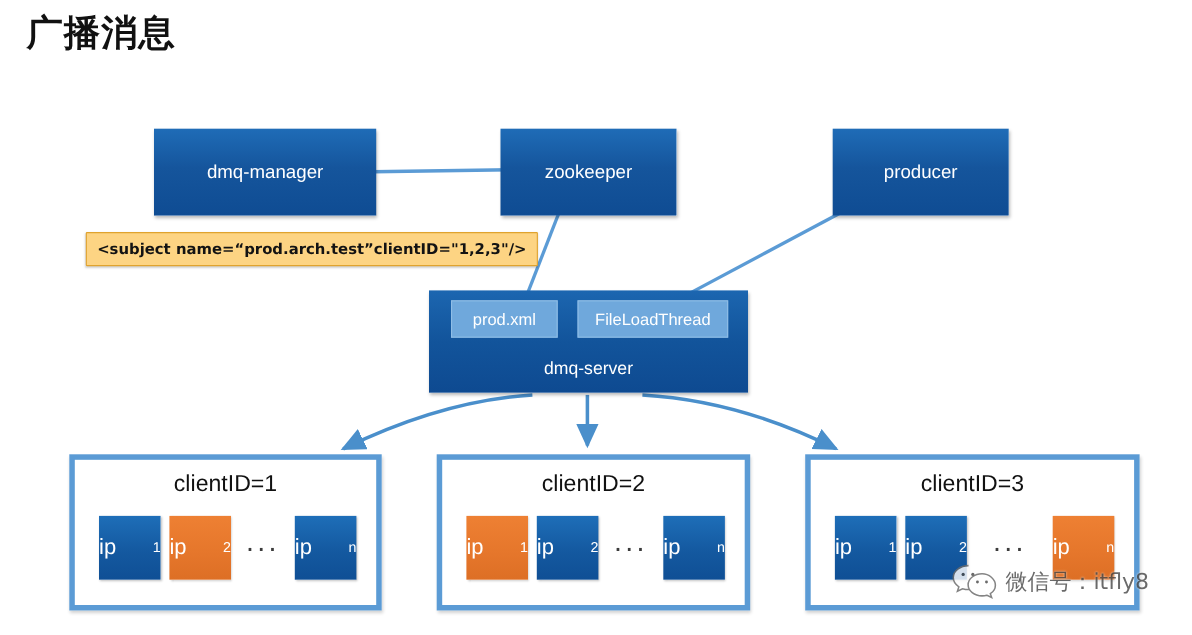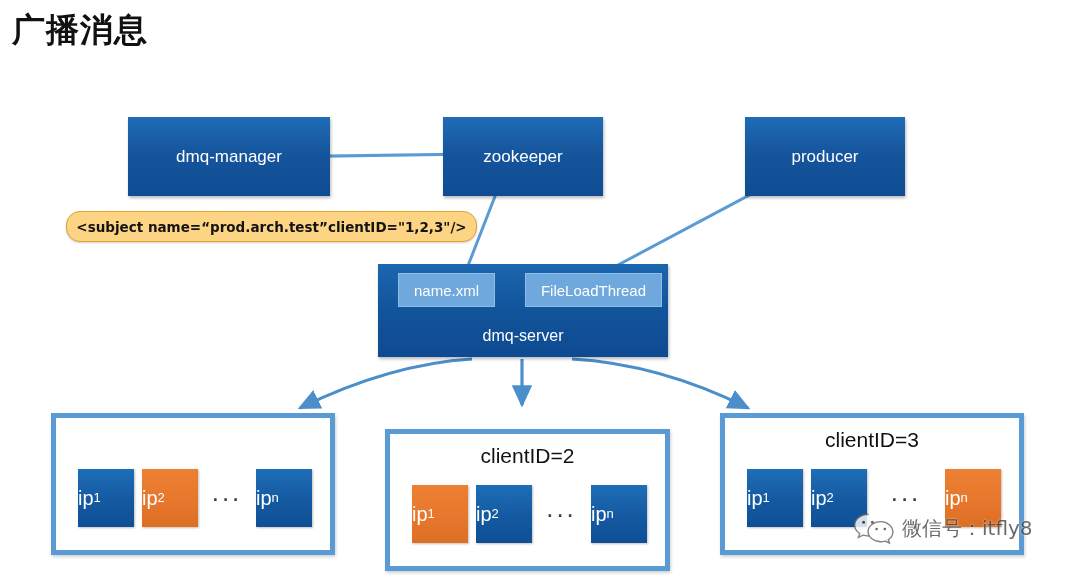--- a/index.html
+++ b/index.html
@@ -5,7 +5,7 @@
   html,body{margin:0;padding:0;background:#ffffff;}
   body{width:1084px;height:577px;position:relative;overflow:hidden;
        font-family:"Liberation Sans","DejaVu Sans",sans-serif;}
-  #stage{position:absolute;left:0;top:0;width:912px;height:577px;}
+  #stage{position:absolute;left:12px;top:0;width:912px;height:577px;}
 
   
   .title{position:absolute;left:12px;top:8px;font-size:33px;font-weight:bold;

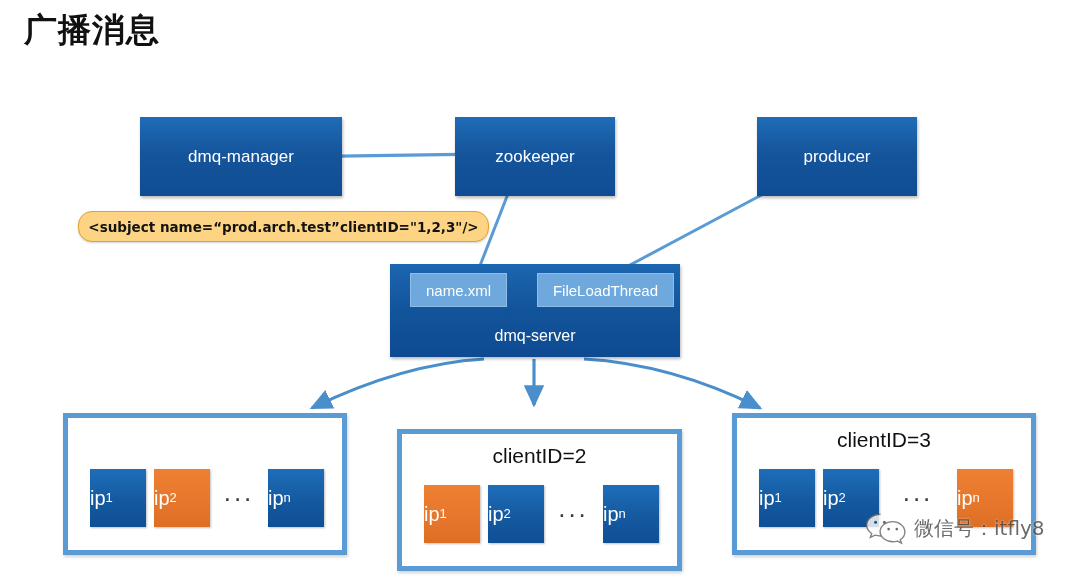--- a/index.html
+++ b/index.html
@@ -41,7 +41,7 @@
 
   
   #callout{position:absolute;left:66px;top:211px;width:409px;height:29px;
-       background:#FDD483;border:1px solid #E0A32E;border-radius:14px;
+       background:#FDD483;border:1px solid #E0A32E;border-radius:1px;
        box-shadow:0 1px 2px rgba(0,0,0,0.18);
        display:flex;align-items:center;justify-content:center;
        font-size:13.5px;font-weight:bold;color:#131313;

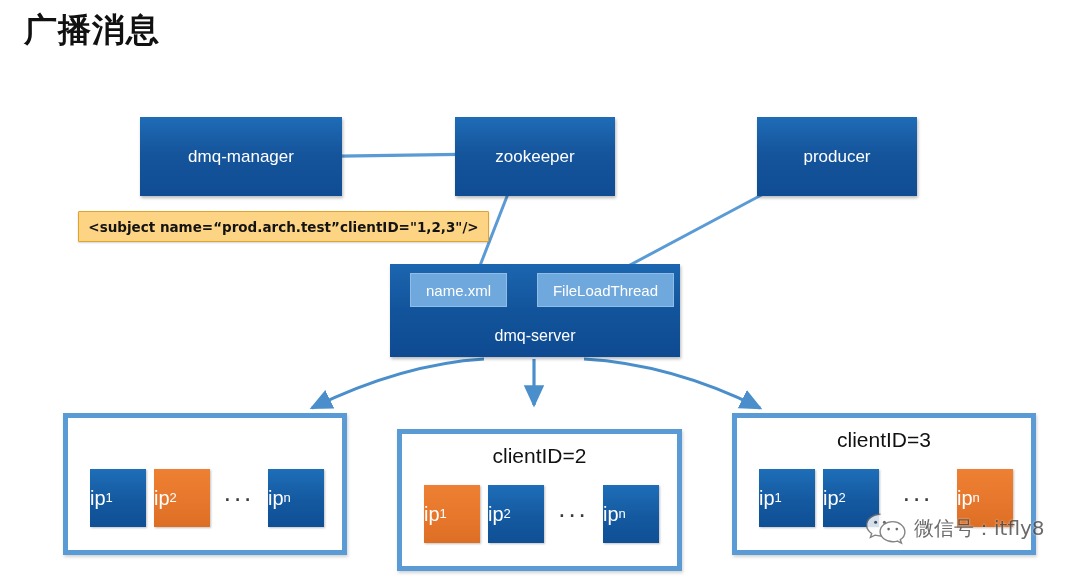--- a/index.html
+++ b/index.html
@@ -120,7 +120,7 @@
 
   <div class="node" id="node-dmq-server">
     <div class="subbox" id="sub-topic-xml">
-      <span>name.xml</span>
+      <span>prod.xml</span>
     </div>
     <div class="subbox" id="sub-fileloadthread">
       <span>FileLoadThread</span>

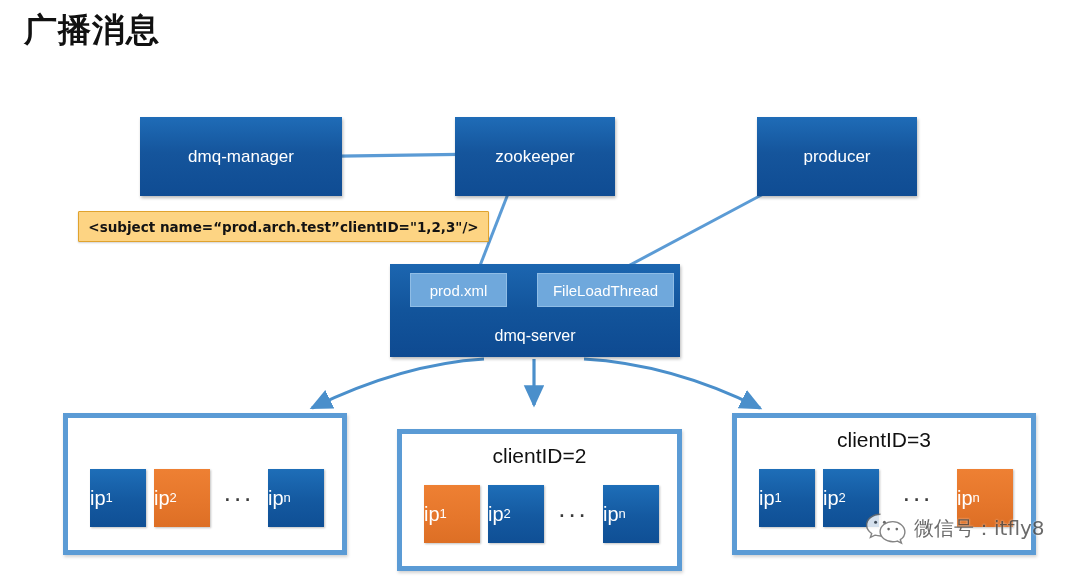--- a/index.html
+++ b/index.html
@@ -37,7 +37,7 @@
        border:1px solid #8FBDE6;color:#ffffff;font-size:15px;
        display:flex;align-items:center;justify-content:center;}
   #sub-topic-xml{left:20px;width:95px;}
-  #sub-fileloadthread{left:135px;width:135px;margin-left:12px;}
+  #sub-fileloadthread{left:135px;width:135px;}
 
   
   #callout{position:absolute;left:66px;top:211px;width:409px;height:29px;

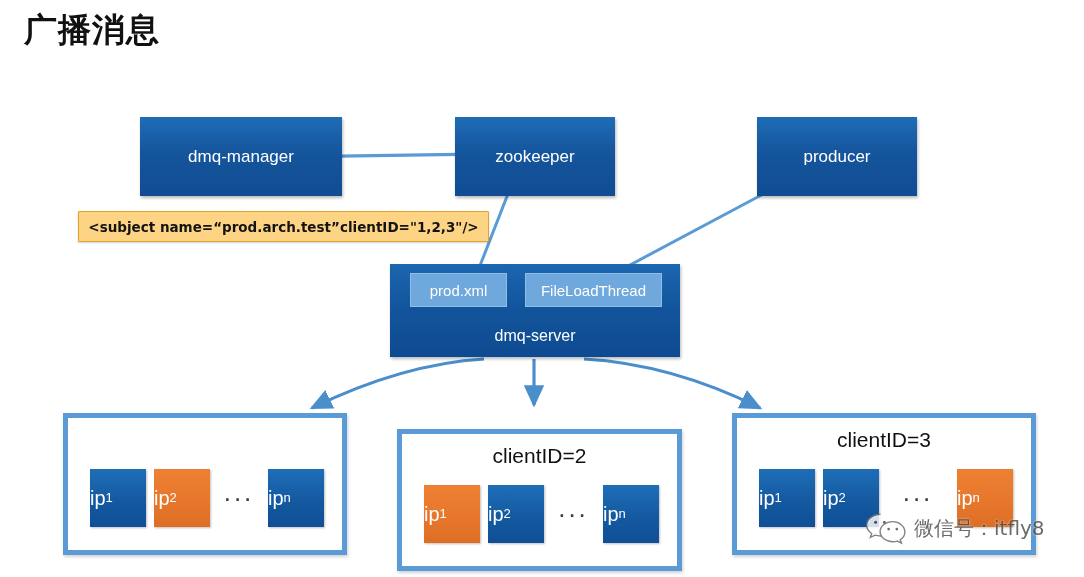--- a/index.html
+++ b/index.html
@@ -129,6 +129,7 @@
   </div>
 
   <div class="client-box" id="client-box-1">
+    <div class="client-title">clientID=1</div>
     <div class="ip-row">
       <div class="spacer-l"></div>
       <div class="ip-chip blue">

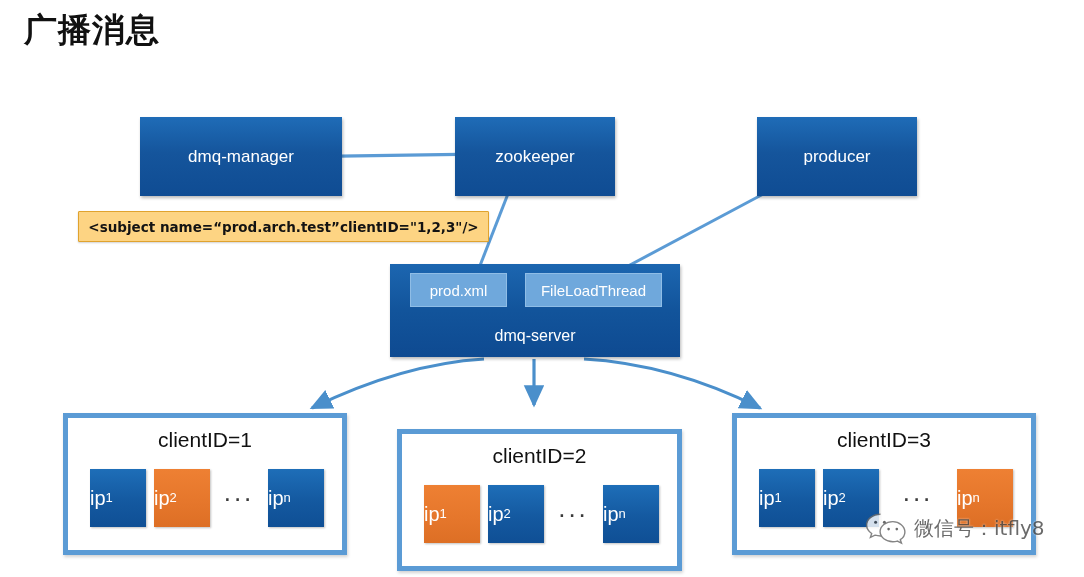--- a/index.html
+++ b/index.html
@@ -51,7 +51,7 @@
   .client-box{position:absolute;top:413px;height:132px;background:#ffffff;
        border:5px solid #5B9BD5;box-shadow:1px 2px 3px rgba(0,0,0,0.18);}
   #client-box-1{left:51px;width:274px;}
-  #client-box-2{left:385px;width:275px;margin-top:16px;}
+  #client-box-2{left:385px;width:275px;}
   #client-box-3{left:720px;width:270px;padding-left:24px;}
   .client-title{position:absolute;left:0;right:0;top:10px;text-align:center;
        font-size:21px;color:#111111;line-height:24px;}

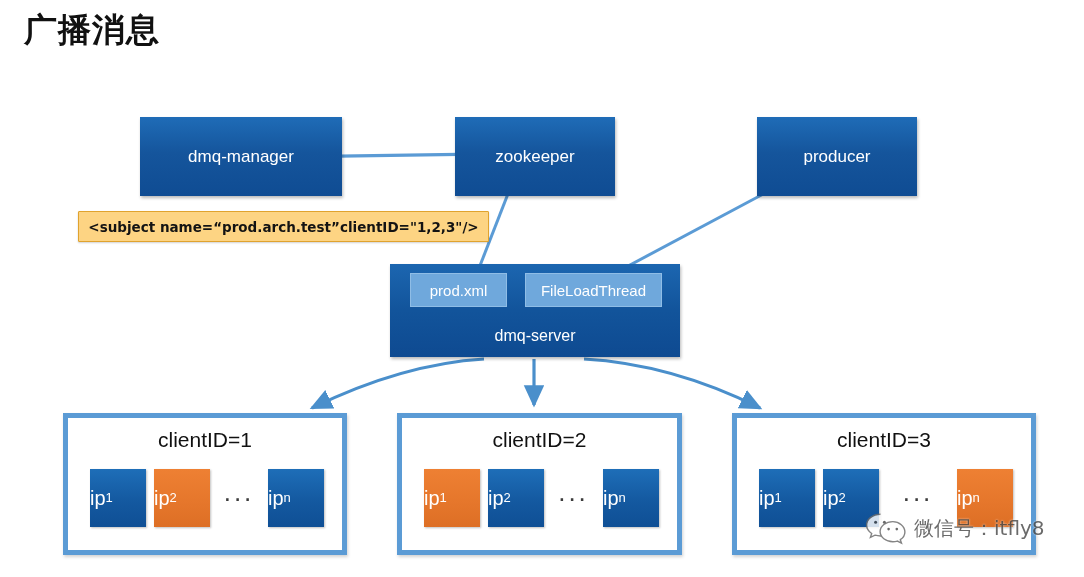--- a/index.html
+++ b/index.html
@@ -59,7 +59,7 @@
   .ip-row{position:absolute;left:0;right:0;top:48px;height:64px;
        display:flex;align-items:center;}
   .ip-chip{width:56px;height:58px;display:flex;align-items:center;
-       justify-content:flex-start;color:#ffffff;font-size:20px;line-height:22px;
+       justify-content:space-between;color:#ffffff;font-size:20px;line-height:22px;
        box-shadow:1px 1px 2px rgba(0,0,0,0.25);}
   .ip-chip.blue{background:linear-gradient(180deg,#1E6EB8 0%,#1459A0 55%,#0F4F95 100%);}
   .ip-chip.orange{background:linear-gradient(180deg,#EE8033 0%,#E5762B 60%,#DD6F25 100%);}

